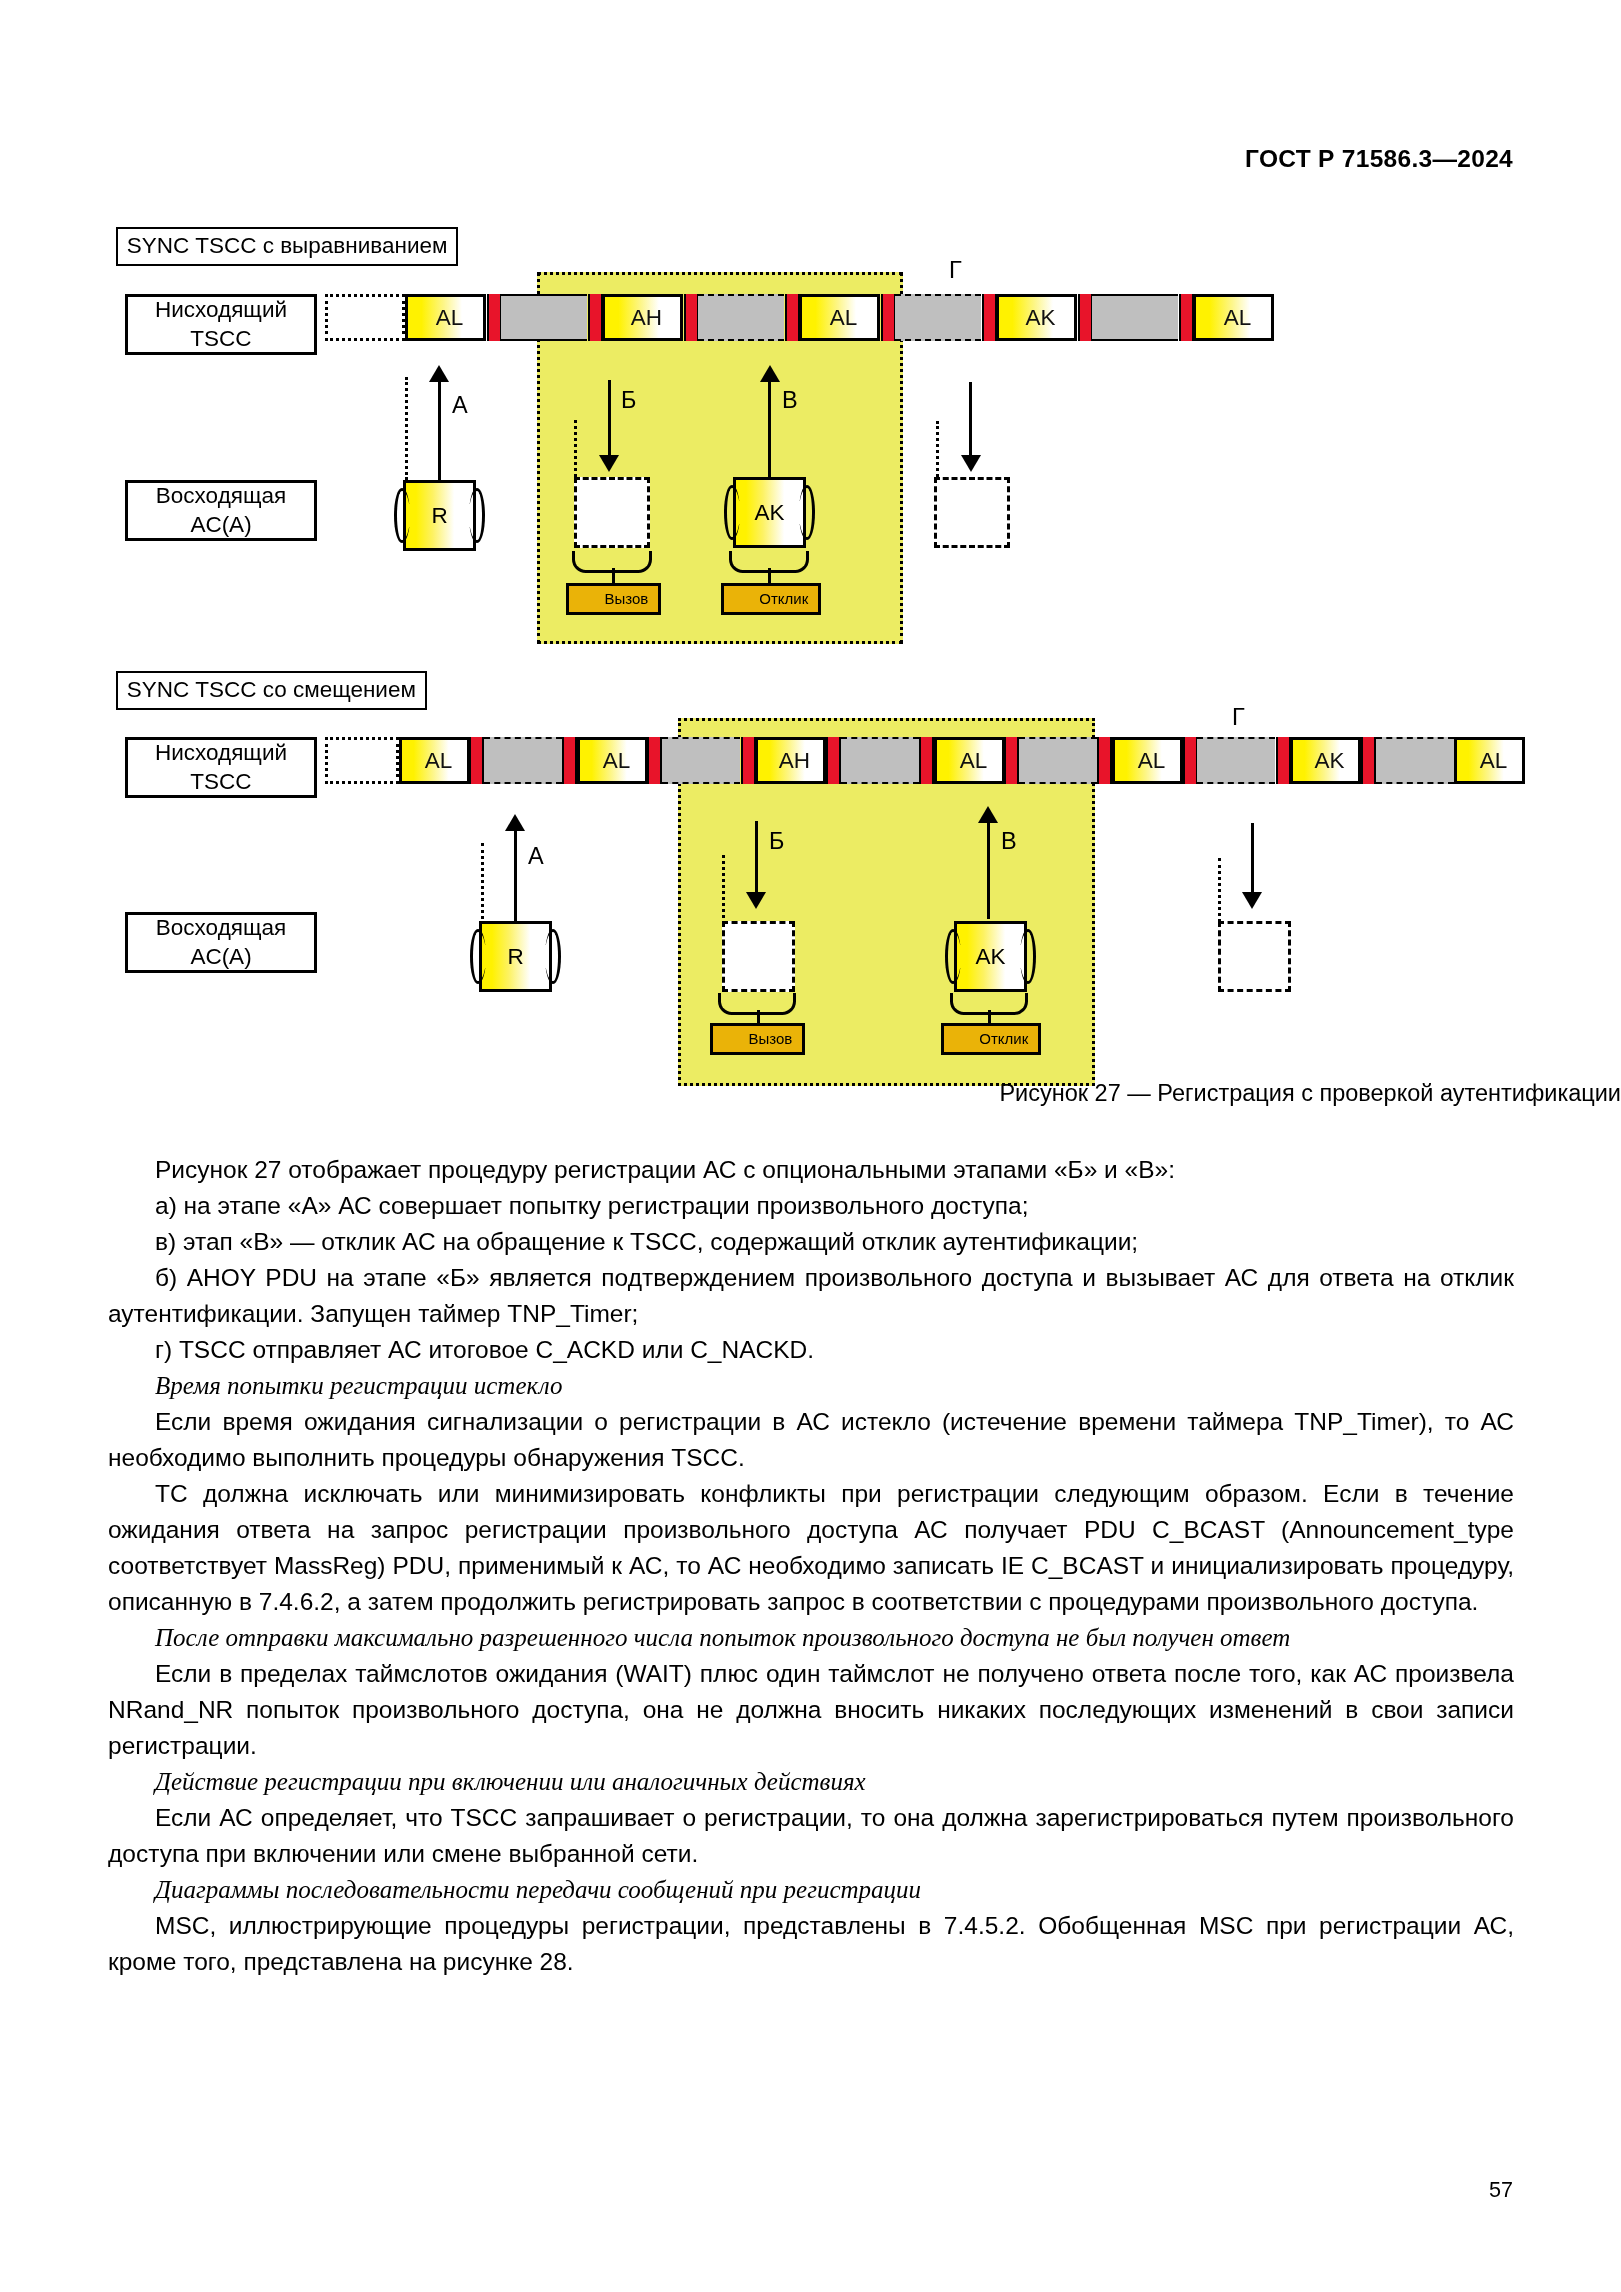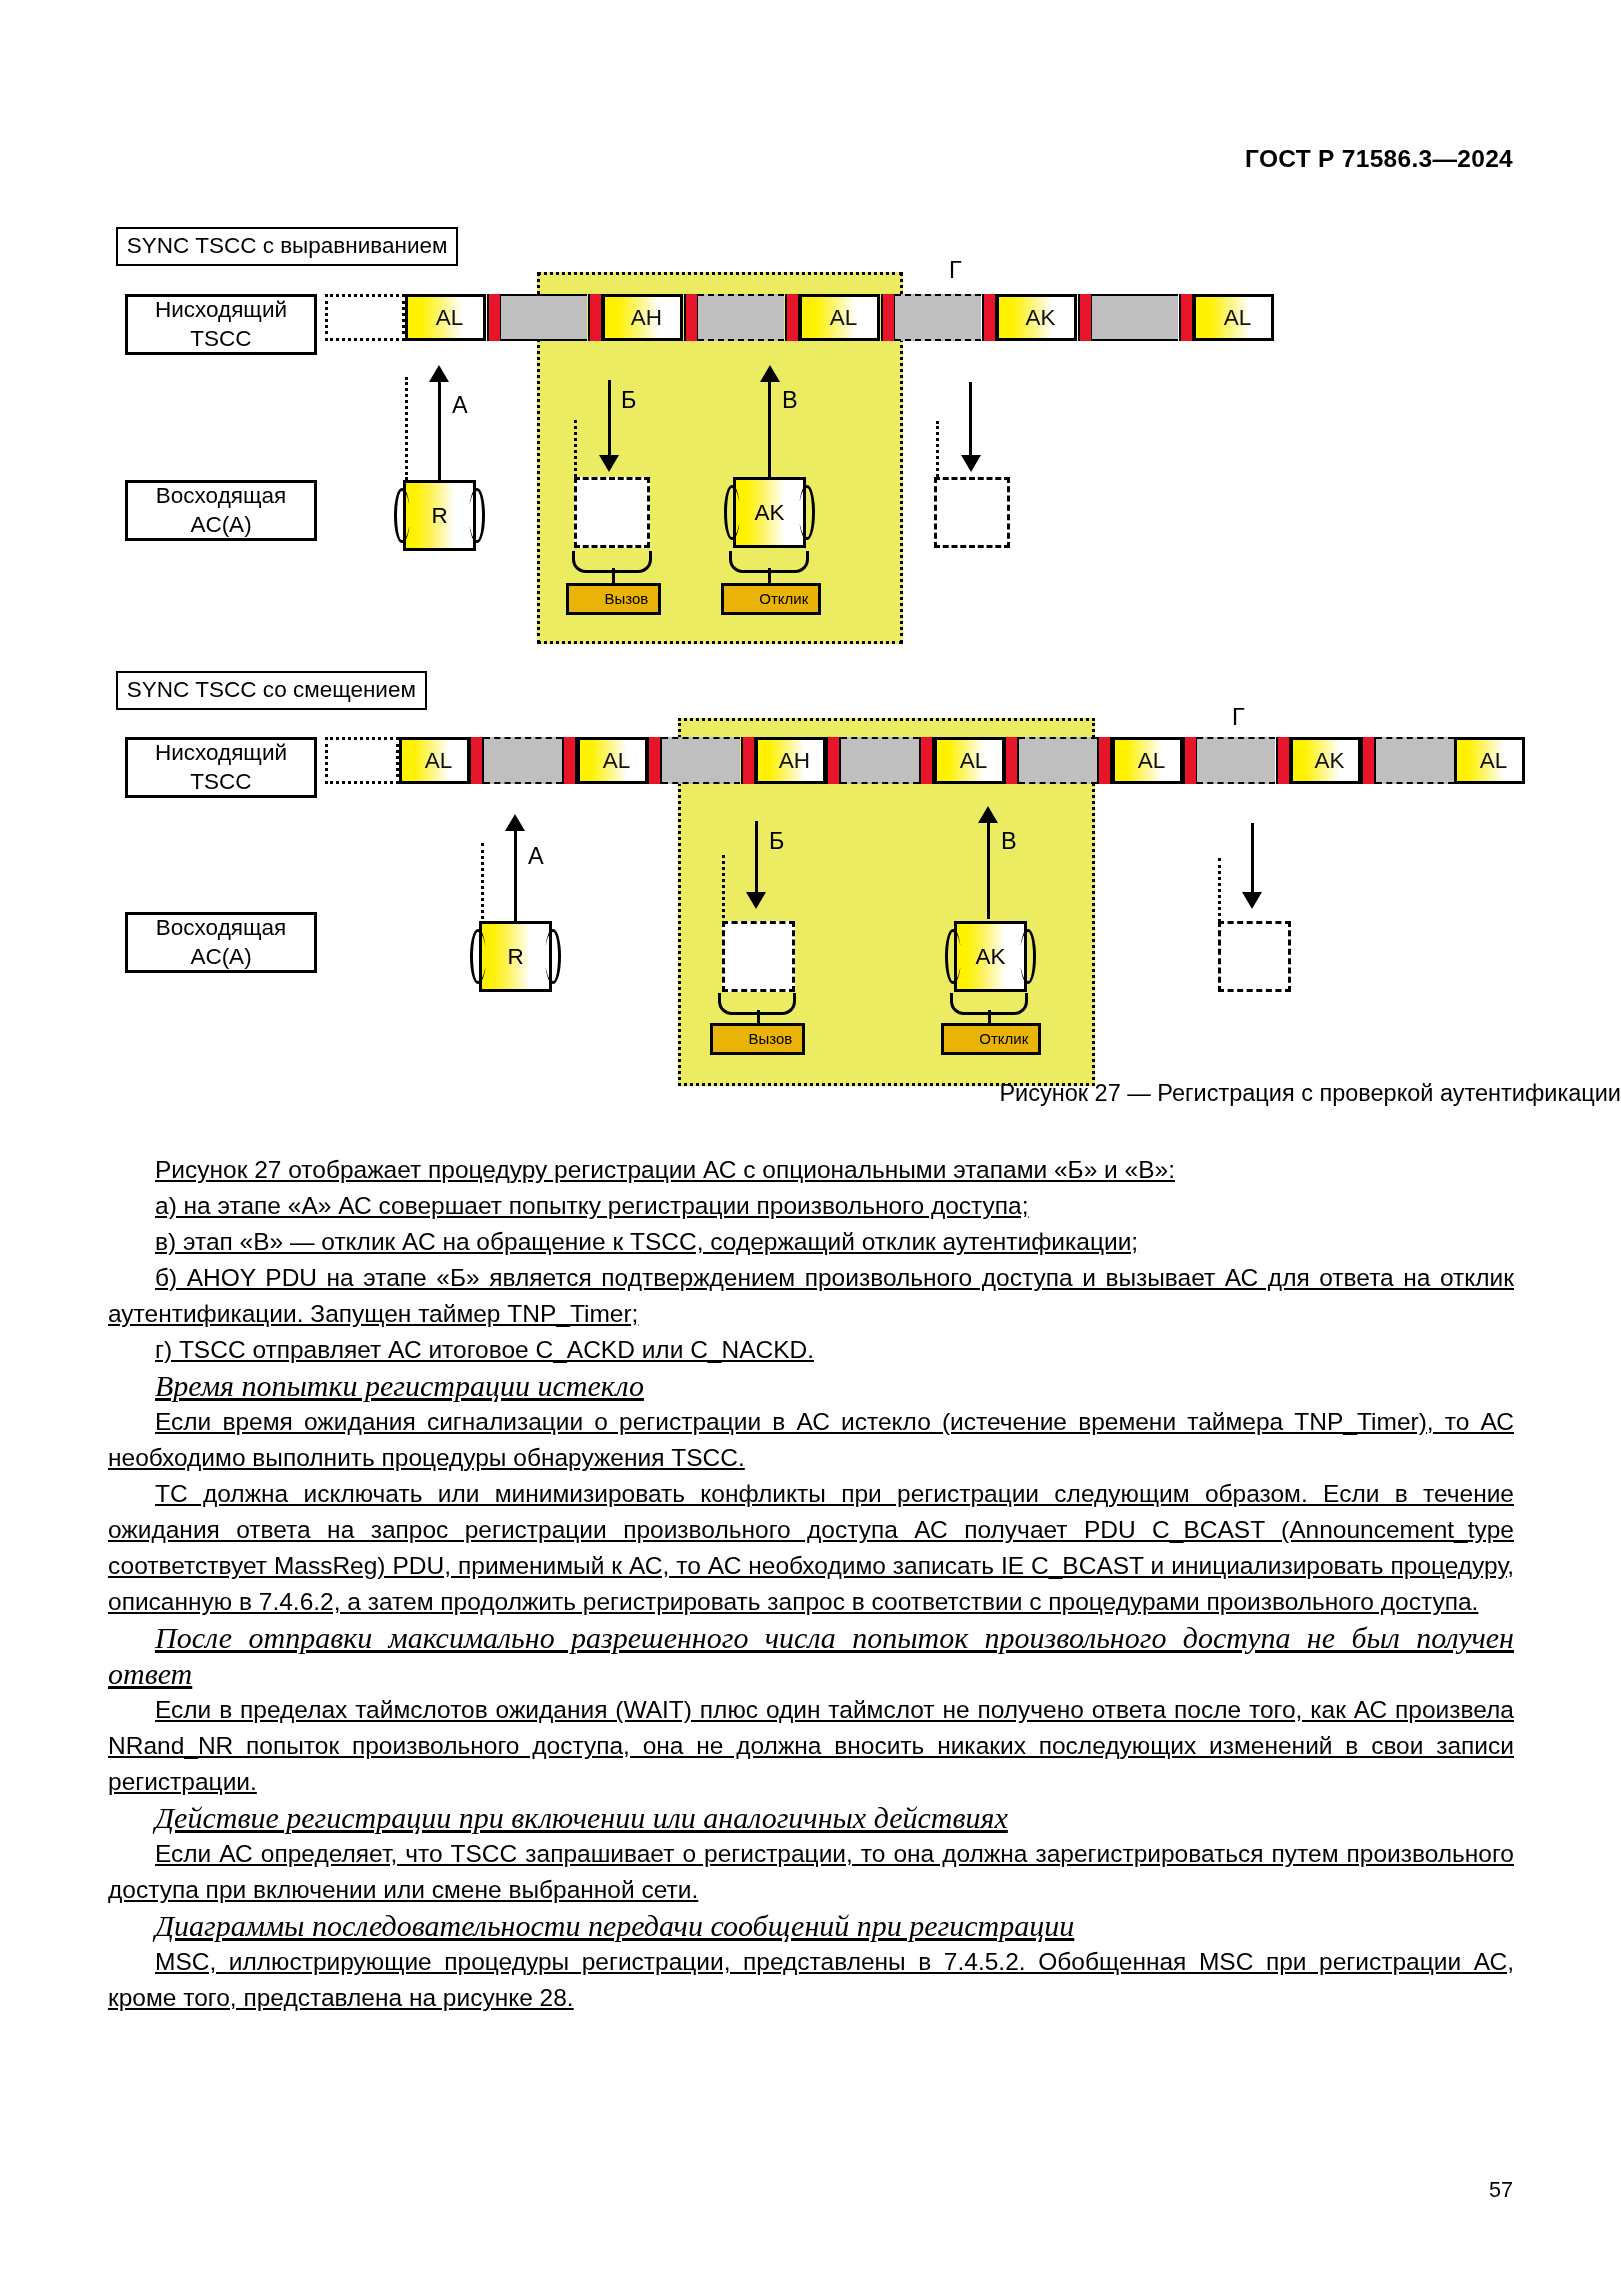--- a/index.html
+++ b/index.html
@@ -227,7 +227,6 @@
   .body-text p {
     margin: 0;
     text-indent: 47px;
-    text-decoration: underline;
   }
   .body-text p.it {
     font-style: italic;

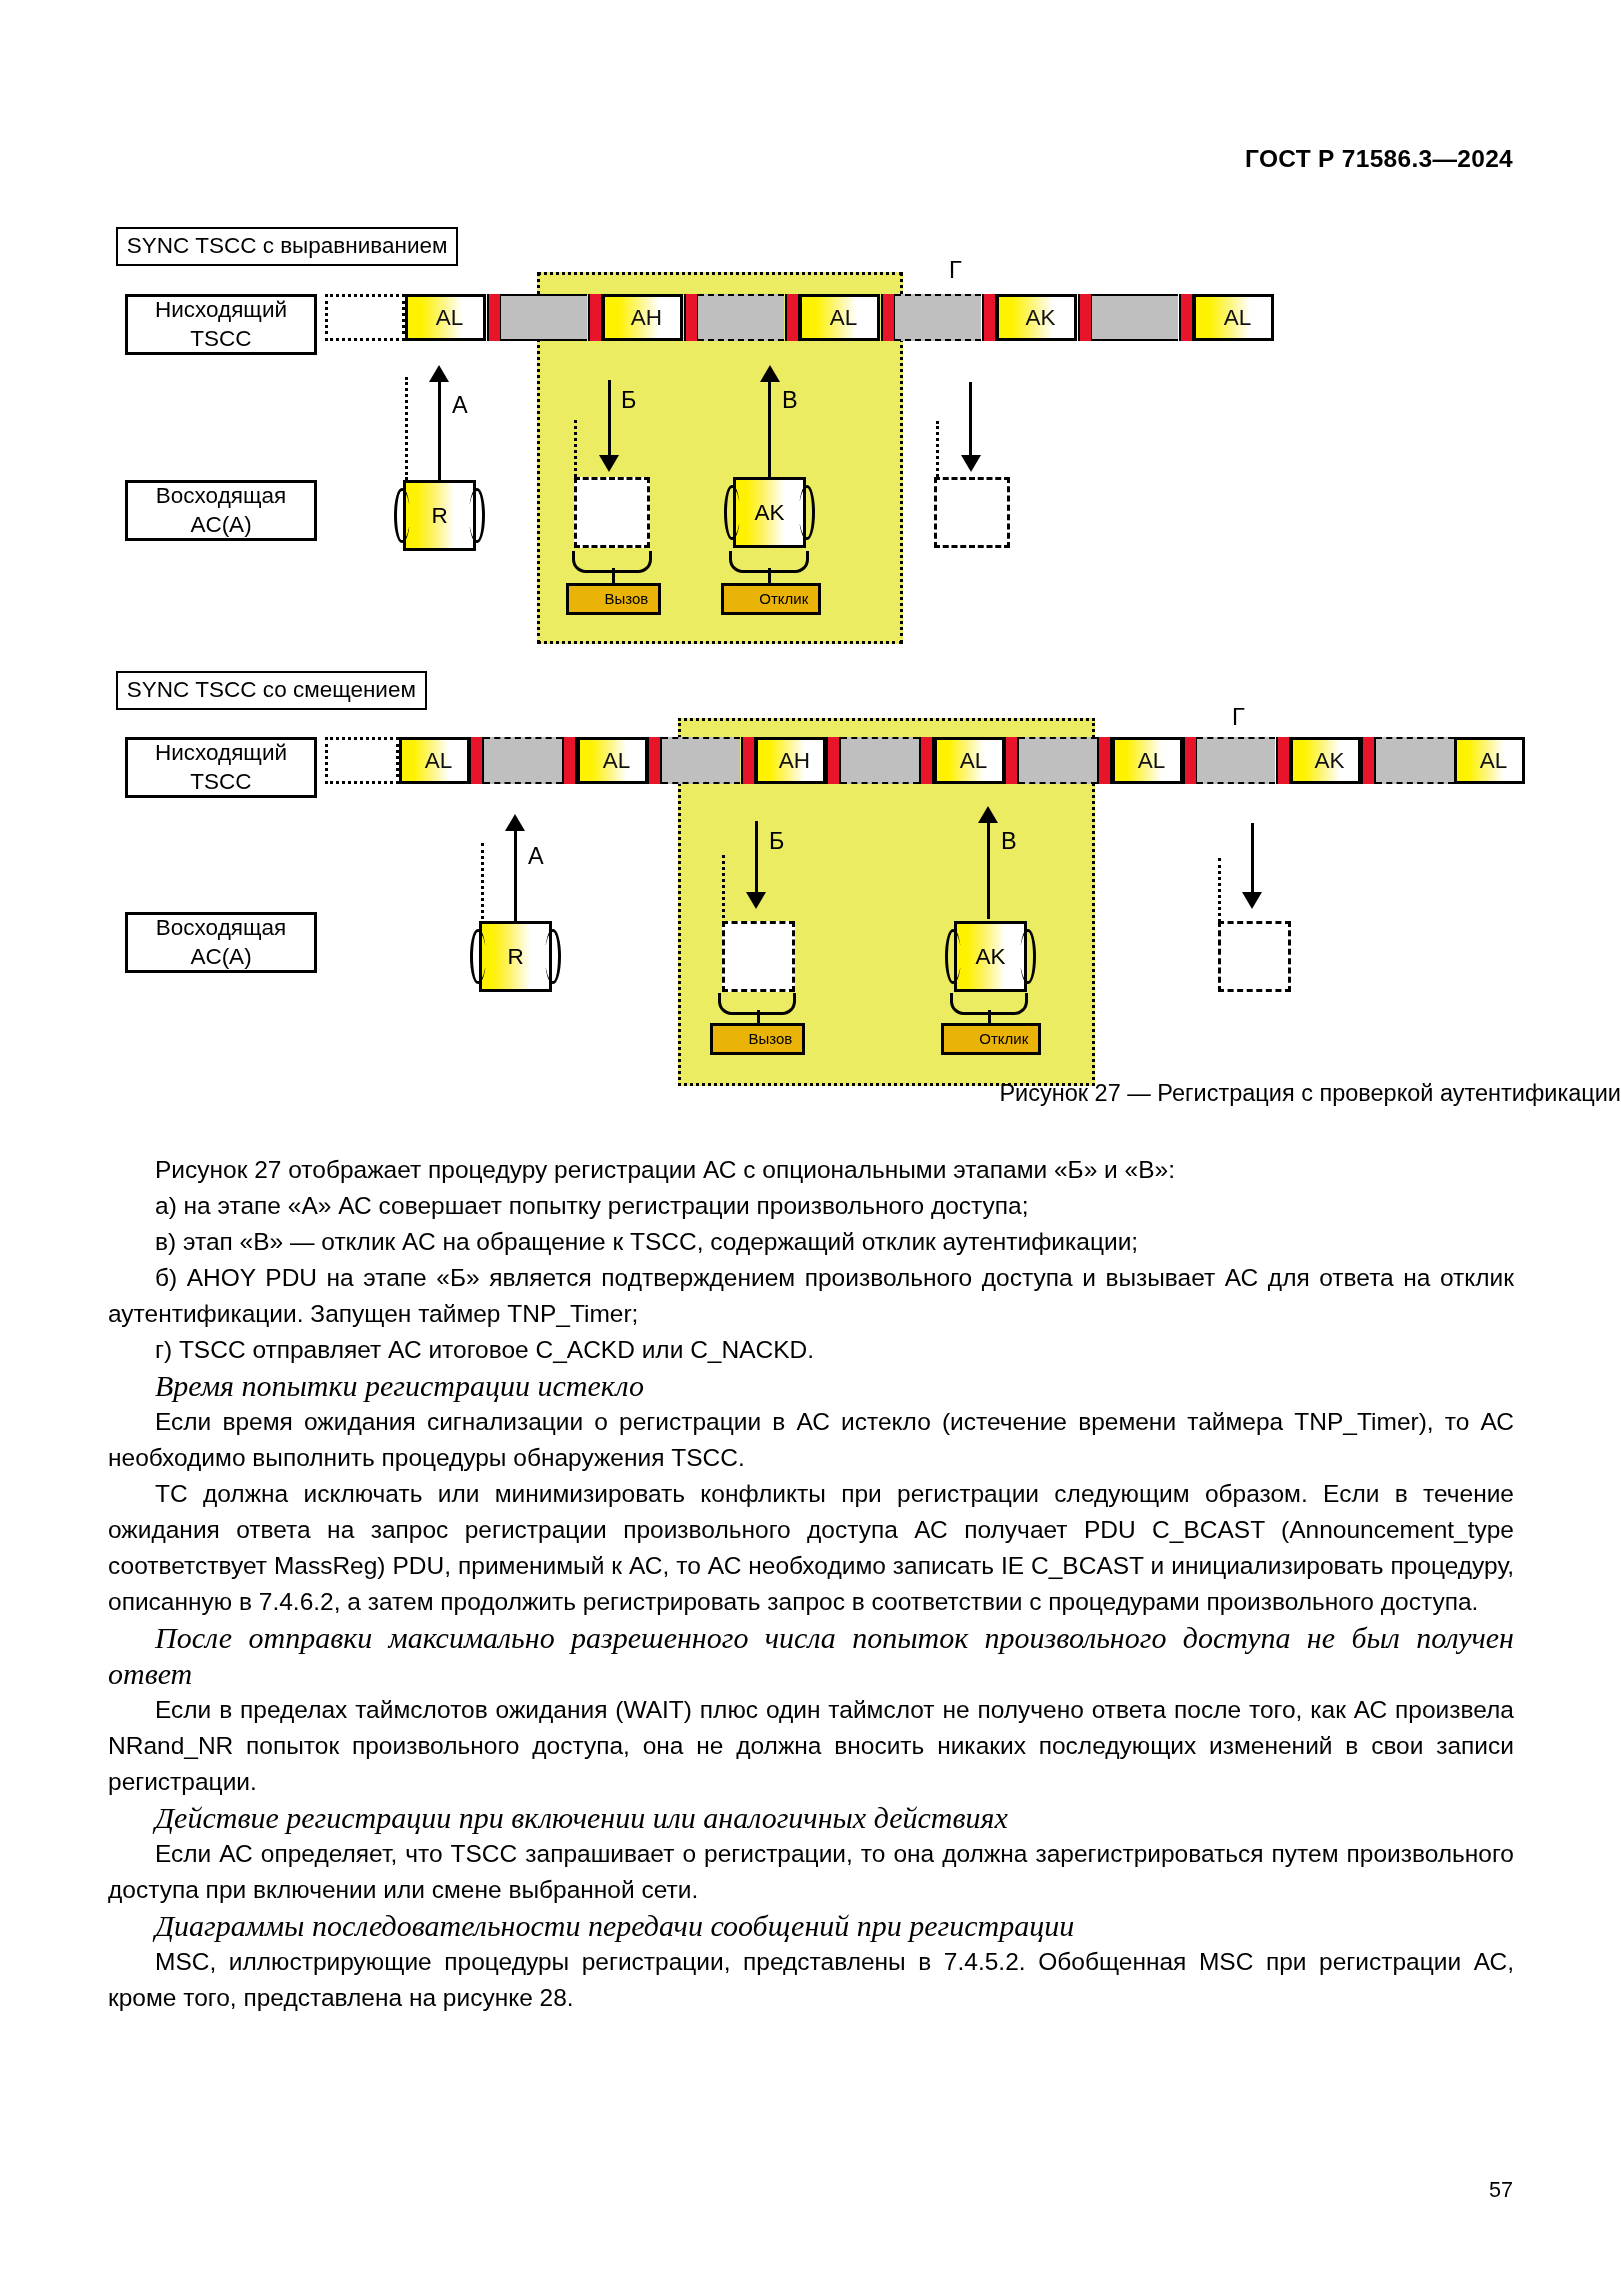--- a/index.html
+++ b/index.html
@@ -231,7 +231,7 @@
   .body-text p.it {
     font-style: italic;
     font-family: "Liberation Serif", serif;
-    font-size: 30px;
+    font-size: 25px;
   }
 </style>
 </head>

